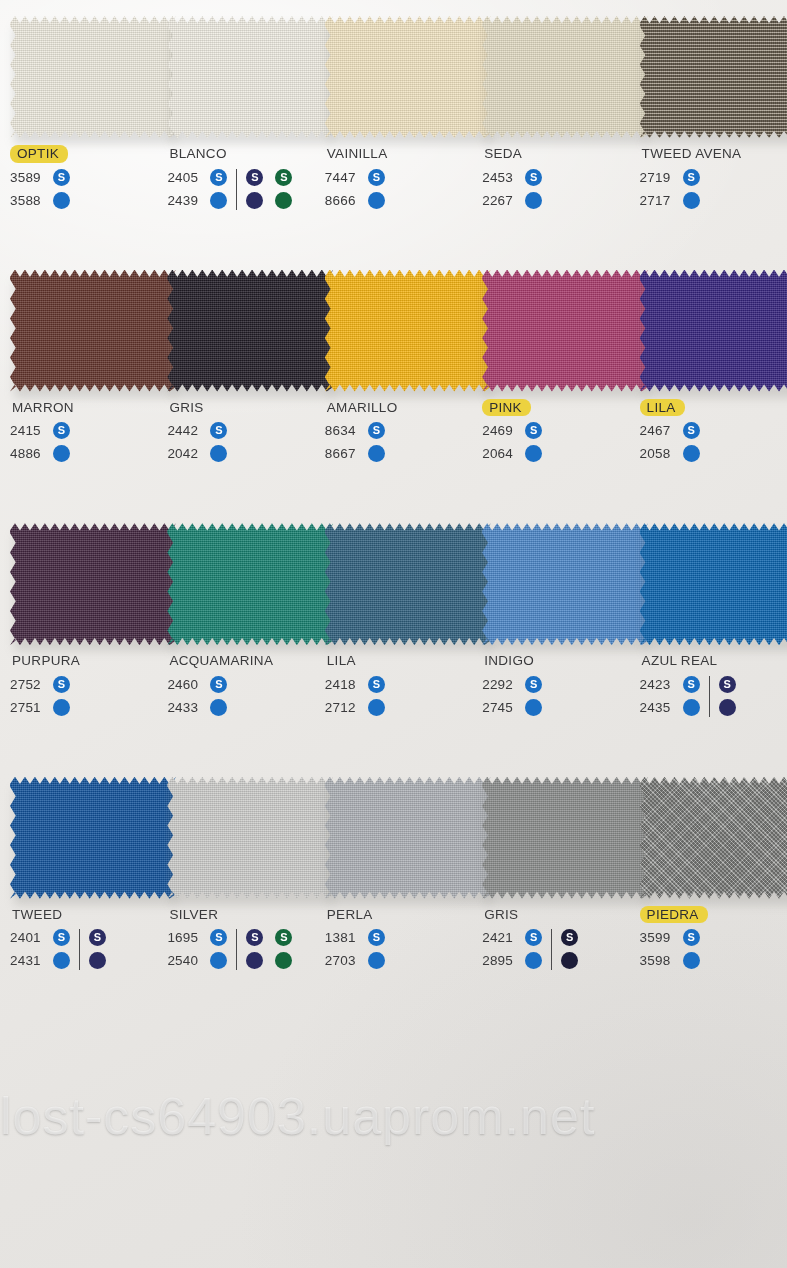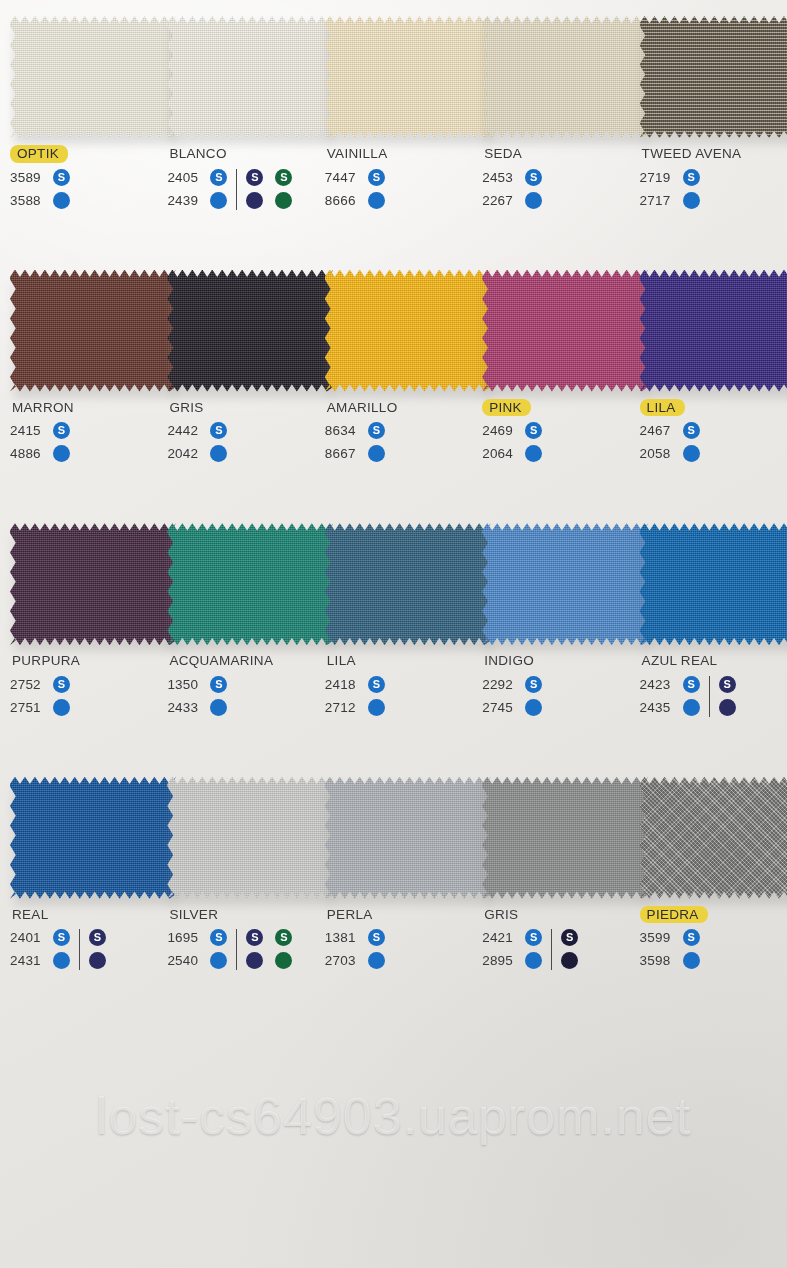--- a/index.html
+++ b/index.html
@@ -492,7 +492,7 @@
         <div class="info"><div class="color-name">ACQUAMARINA</div><div class="groups">
             <div class="group">
               <div class="row">
-                <span class="code">1350</span>
+                <span class="code">2460</span>
                 <div class="dots">
                   <span class="dot letter" style="background: rgb(27, 111, 196);">S</span>
                 </div>

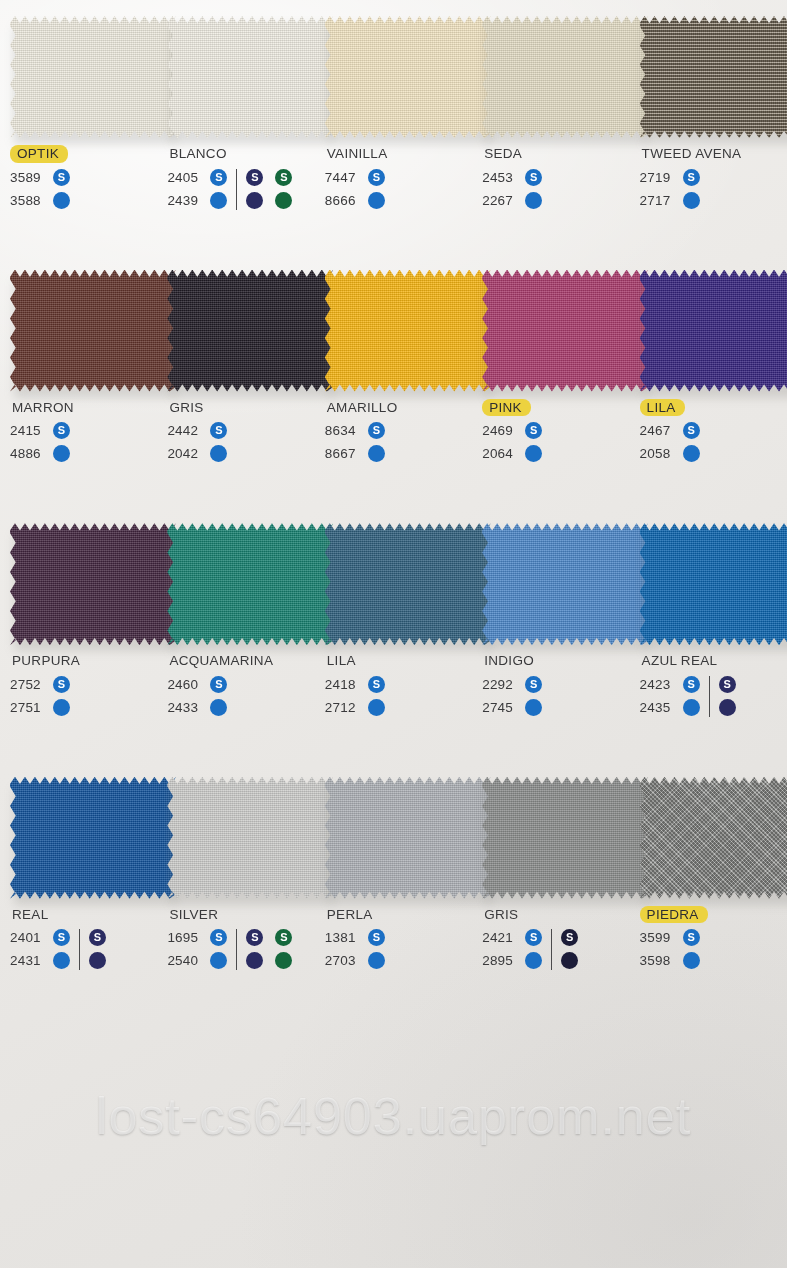--- a/index.html
+++ b/index.html
@@ -592,7 +592,7 @@
           <div class="swatch-shadow"></div>
           <div class="swatch" style="background: rgb(17, 82, 155);"></div>
         </div>
-        <div class="info"><div class="color-name">REAL</div><div class="groups">
+        <div class="info"><div class="color-name">TWEED</div><div class="groups">
             <div class="group">
               <div class="row">
                 <span class="code">2401</span>

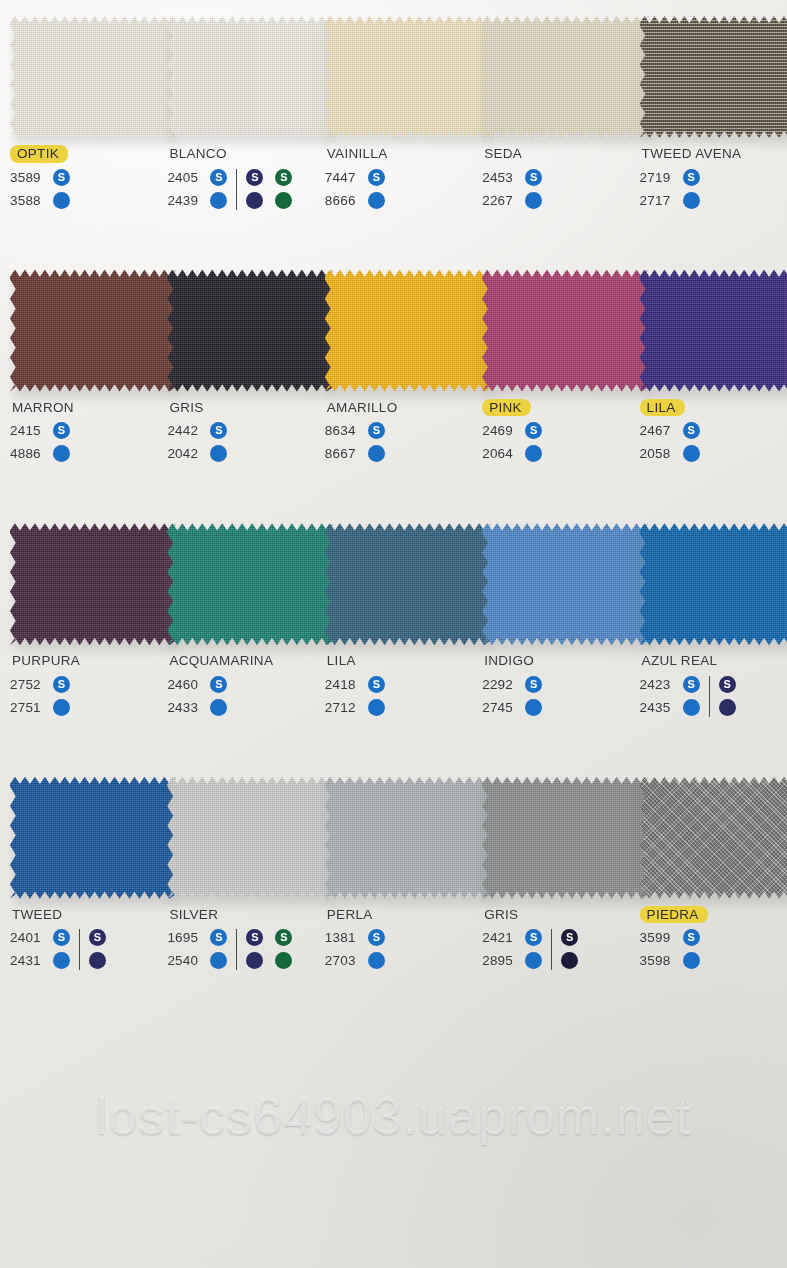--- a/index.html
+++ b/index.html
@@ -208,7 +208,7 @@
     left: 0;
     top: 1086px;
     width: 787px;
-    text-align: center;
+    text-align: left;
     font-size: 52px;
     letter-spacing: 1px;
     color: rgba(255,255,255,0.52);

